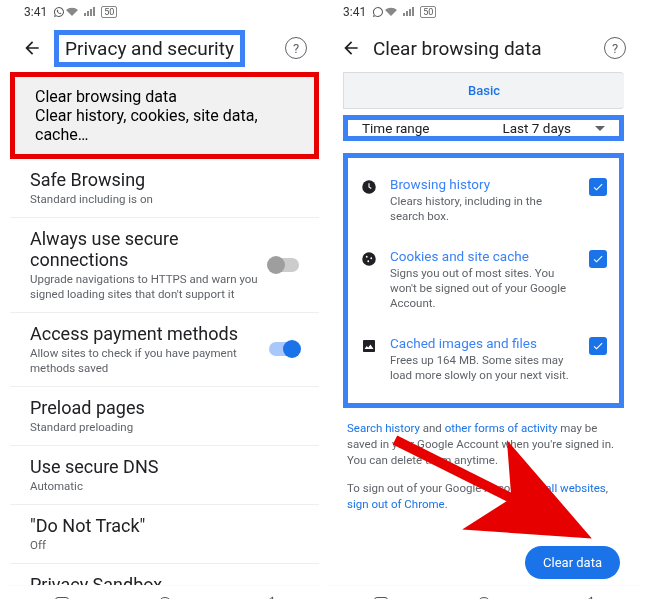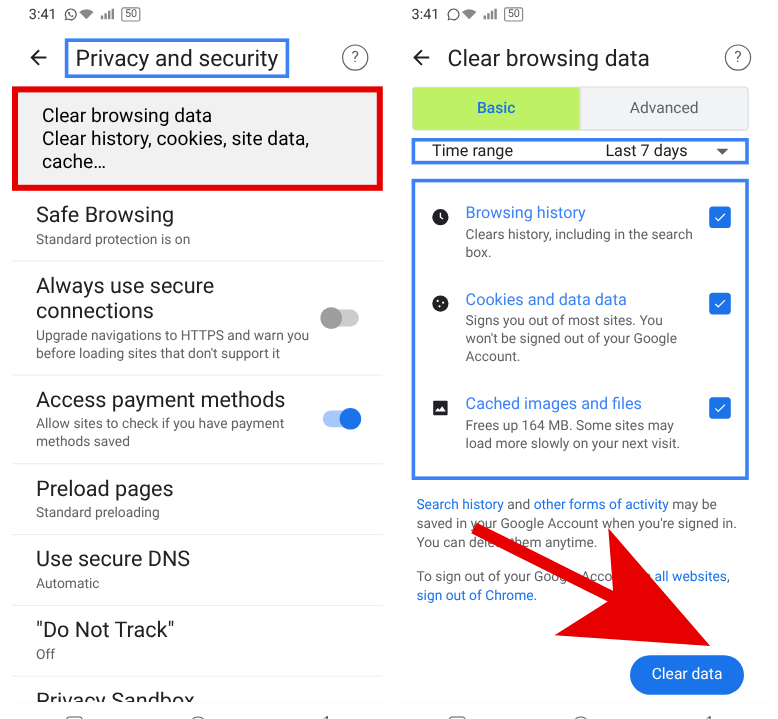--- a/index.html
+++ b/index.html
@@ -15,7 +15,7 @@
   .appbar .title { font-size: 19px; color: #202124; flex: 1; }
   .help { width: 22px; height: 22px; border: 1.8px solid #5f6368; border-radius: 50%; display: flex; align-items: center; justify-content: center; font-size: 13px; color: #5f6368; }
 
-  .redbox { border: 3px solid #3b82f6; }
+  .redbox { border: 5px solid #3b82f6; }
   .title-red { padding: 2px 6px; }
 
   .list-item { padding: 10px 20px 10px 20px; border-bottom: 1px solid #eee; }

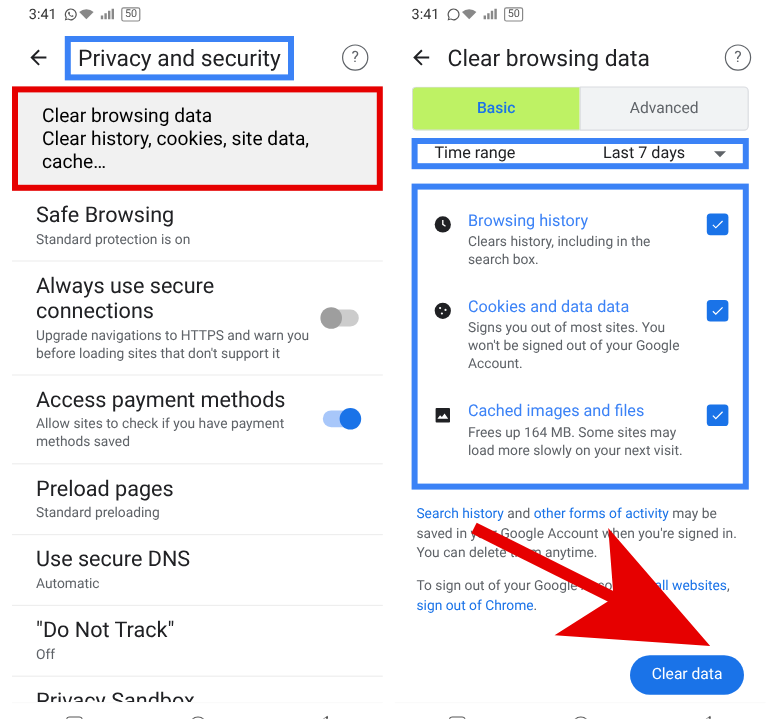--- a/index.html
+++ b/index.html
@@ -183,7 +183,6 @@
 
     <div class="tabs">
       <div class="tab active">Basic</div>
-      <div class="tab">Advanced</div>
     </div>
 
     <div class="dropdown-row redbox">

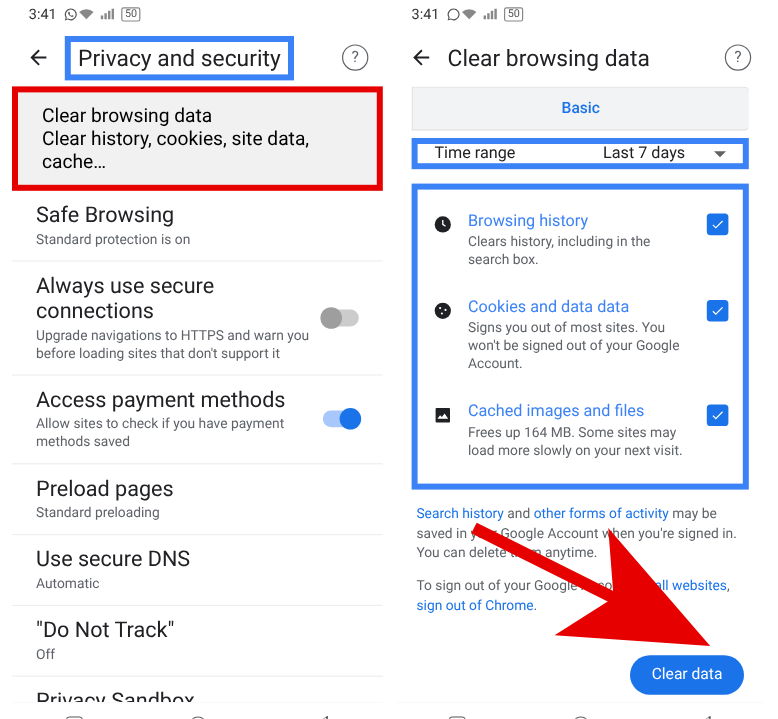--- a/index.html
+++ b/index.html
@@ -104,7 +104,7 @@
 
     <div class="list-item">
       <div class="t">Safe Browsing</div>
-      <div class="s">Standard protection is on</div>
+      <div class="s">Standard including is on</div>
     </div>
 
     <div class="list-item with-toggle">

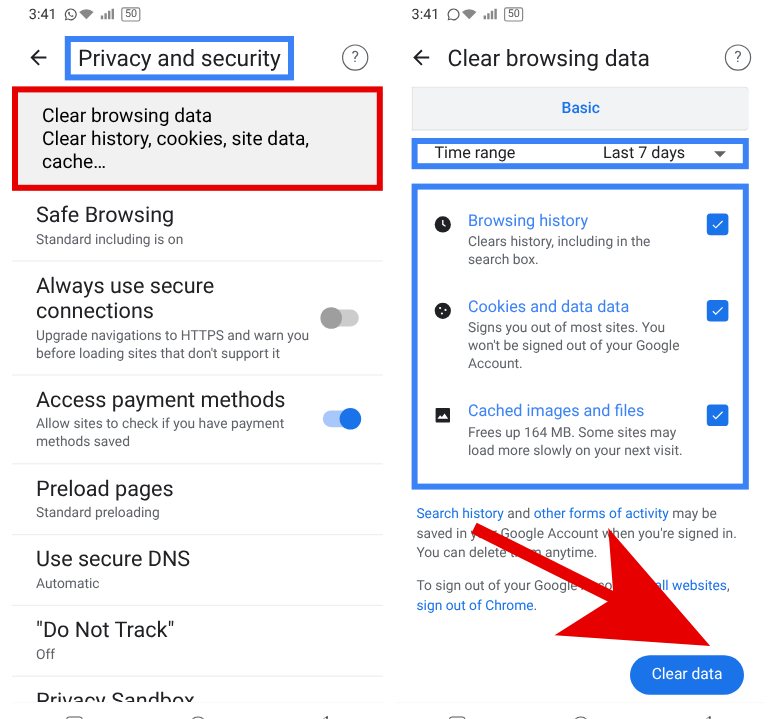--- a/index.html
+++ b/index.html
@@ -222,7 +222,7 @@
             </svg>
           </span>
         <div class="txt">
-          <div class="t">Cookies and data data</div>
+          <div class="t">Cookies and site cache</div>
           <div class="s">Signs you out of most sites. You won't be signed out of your Google Account.</div>
         </div>
         <div class="checkbox">

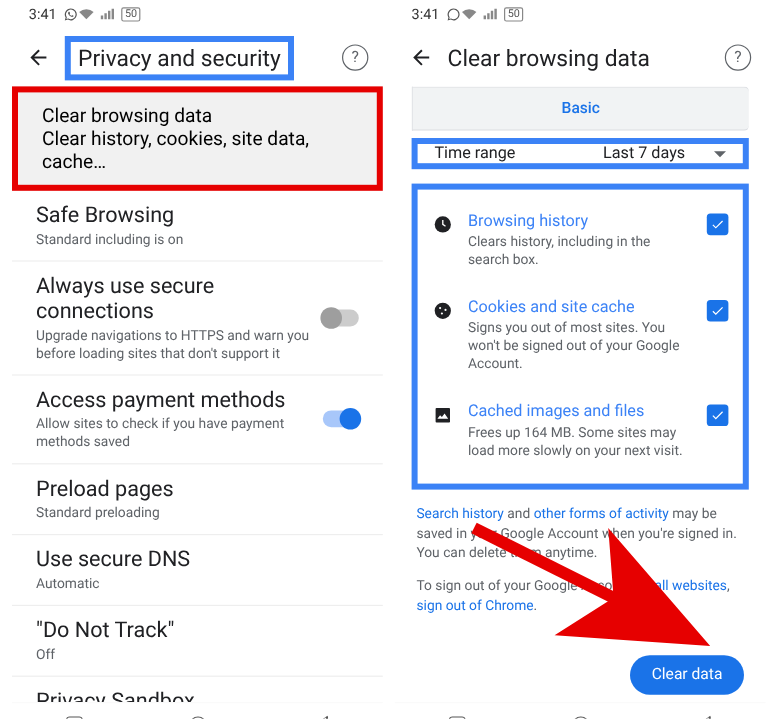--- a/index.html
+++ b/index.html
@@ -110,7 +110,7 @@
     <div class="list-item with-toggle">
       <div class="text">
         <div class="t">Always use secure connections</div>
-        <div class="s">Upgrade navigations to HTTPS and warn you before loading sites that don't support it</div>
+        <div class="s">Upgrade navigations to HTTPS and warn you signed loading sites that don't support it</div>
       </div>
       <div class="toggle off">
           <div class="knob"></div>

